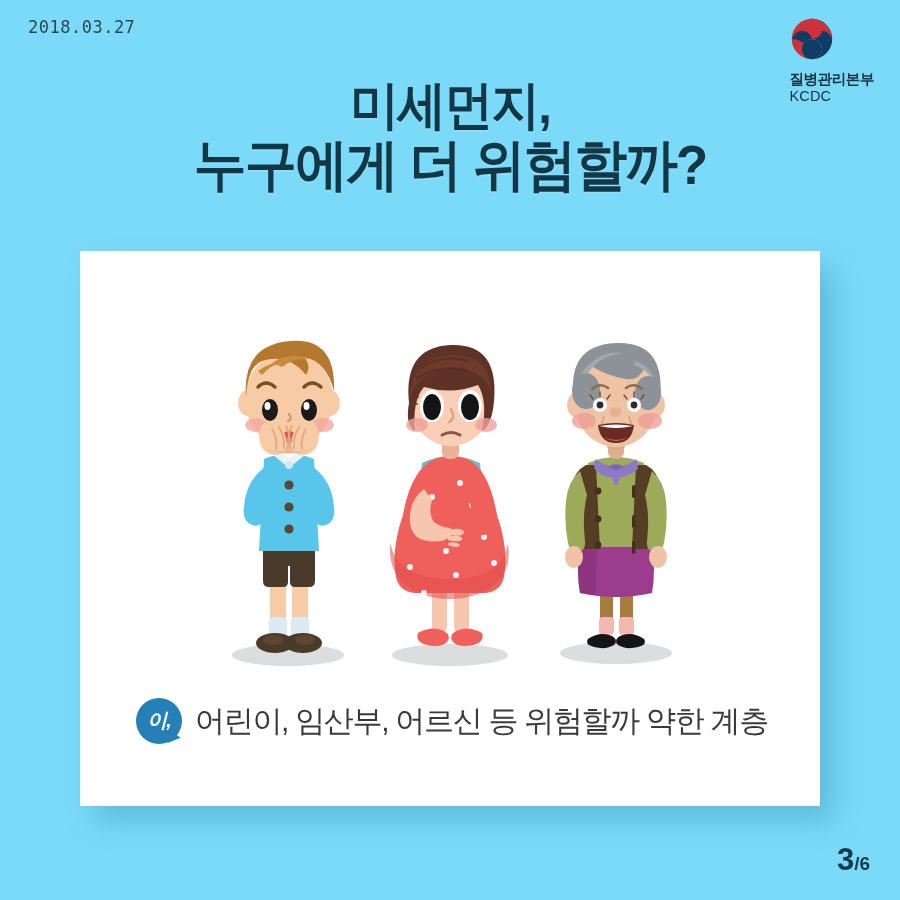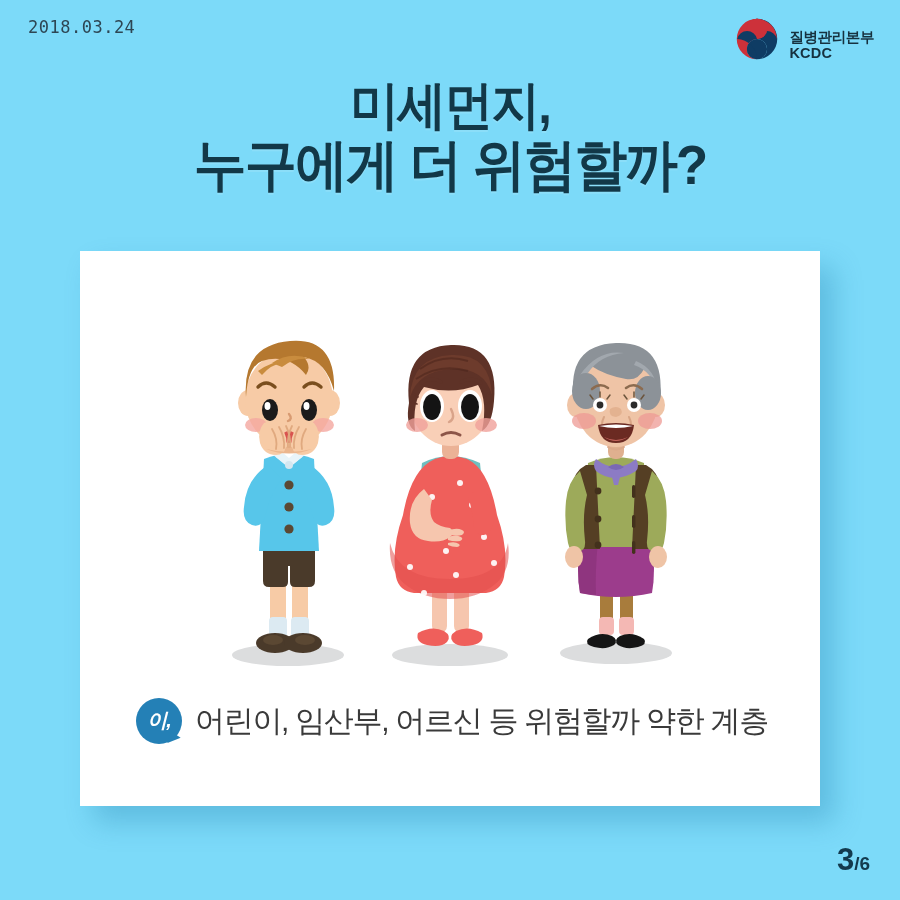--- a/index.html
+++ b/index.html
@@ -89,7 +89,7 @@
 
 <div class="stage">
 
-  <div class="date">2018.03.24</div>
+  <div class="date">2018.03.27</div>
 
   <div class="brand">
     <div class="taeguk">

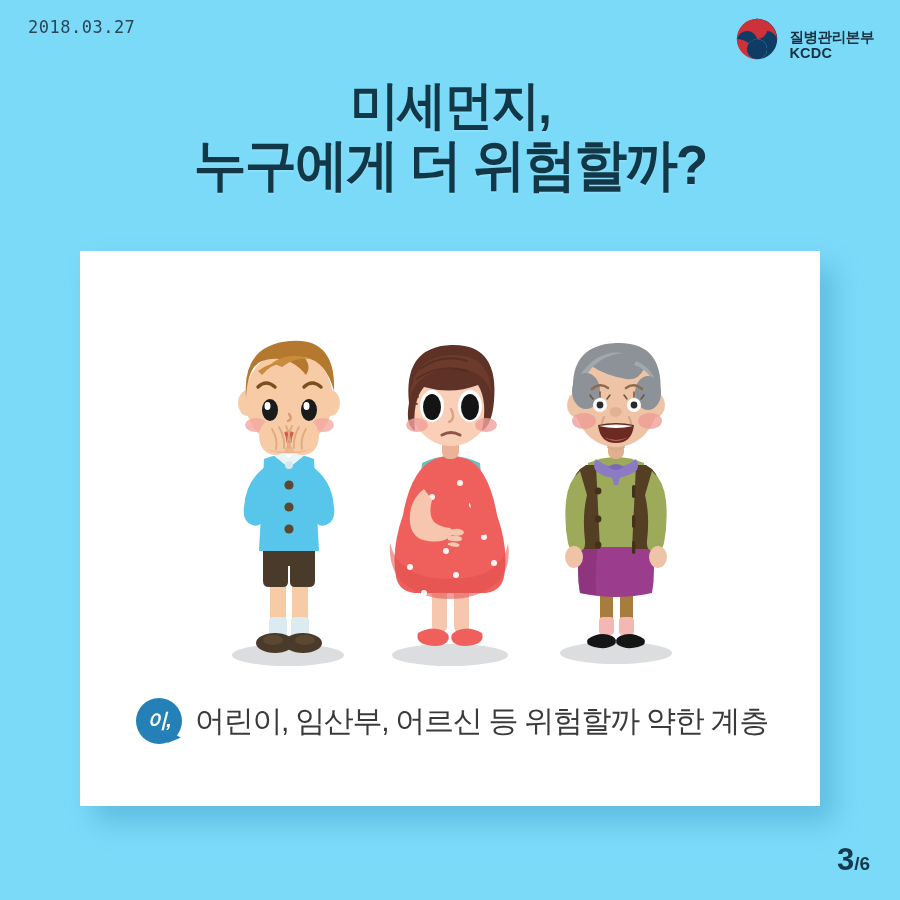--- a/index.html
+++ b/index.html
@@ -19,7 +19,7 @@
     font-family:"DejaVu Sans Mono","Liberation Mono",monospace;
     font-weight:400;
   }
-  .brand{position:absolute;right:26px;top:16px;display:flex;align-items:flex-end;gap:9px;}
+  .brand{position:absolute;right:26px;top:16px;display:flex;align-items:flex-start;gap:9px;flex-direction:column;}
   .taeguk{width:46px;height:46px;position:relative;}
   .brand-text{line-height:1.15;color:#16313f;}
   .brand-kr{font-size:14.5px;font-weight:700;letter-spacing:-.4px;}

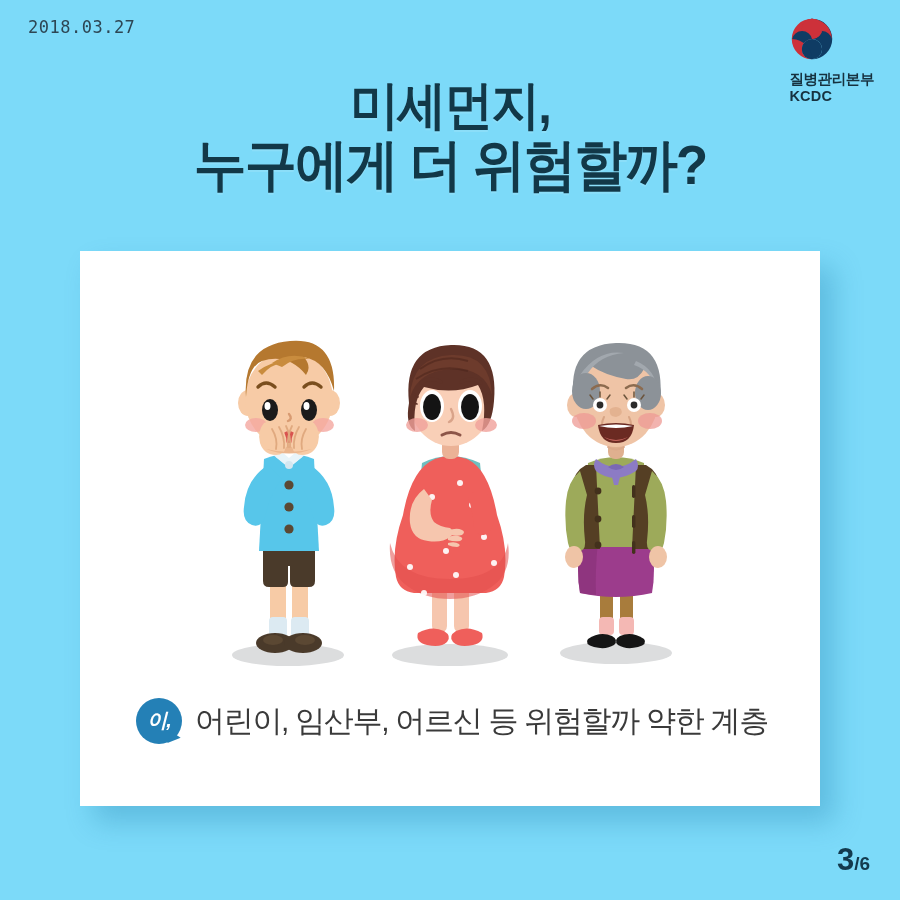--- a/index.html
+++ b/index.html
@@ -23,7 +23,7 @@
   .taeguk{width:46px;height:46px;position:relative;}
   .brand-text{line-height:1.15;color:#16313f;}
   .brand-kr{font-size:14.5px;font-weight:700;letter-spacing:-.4px;}
-  .brand-en{font-size:14.5px;font-weight:700;letter-spacing:.2px;}
+  .brand-en{font-size:14.5px;font-weight:400;letter-spacing:.2px;}
 
   
   .title{

